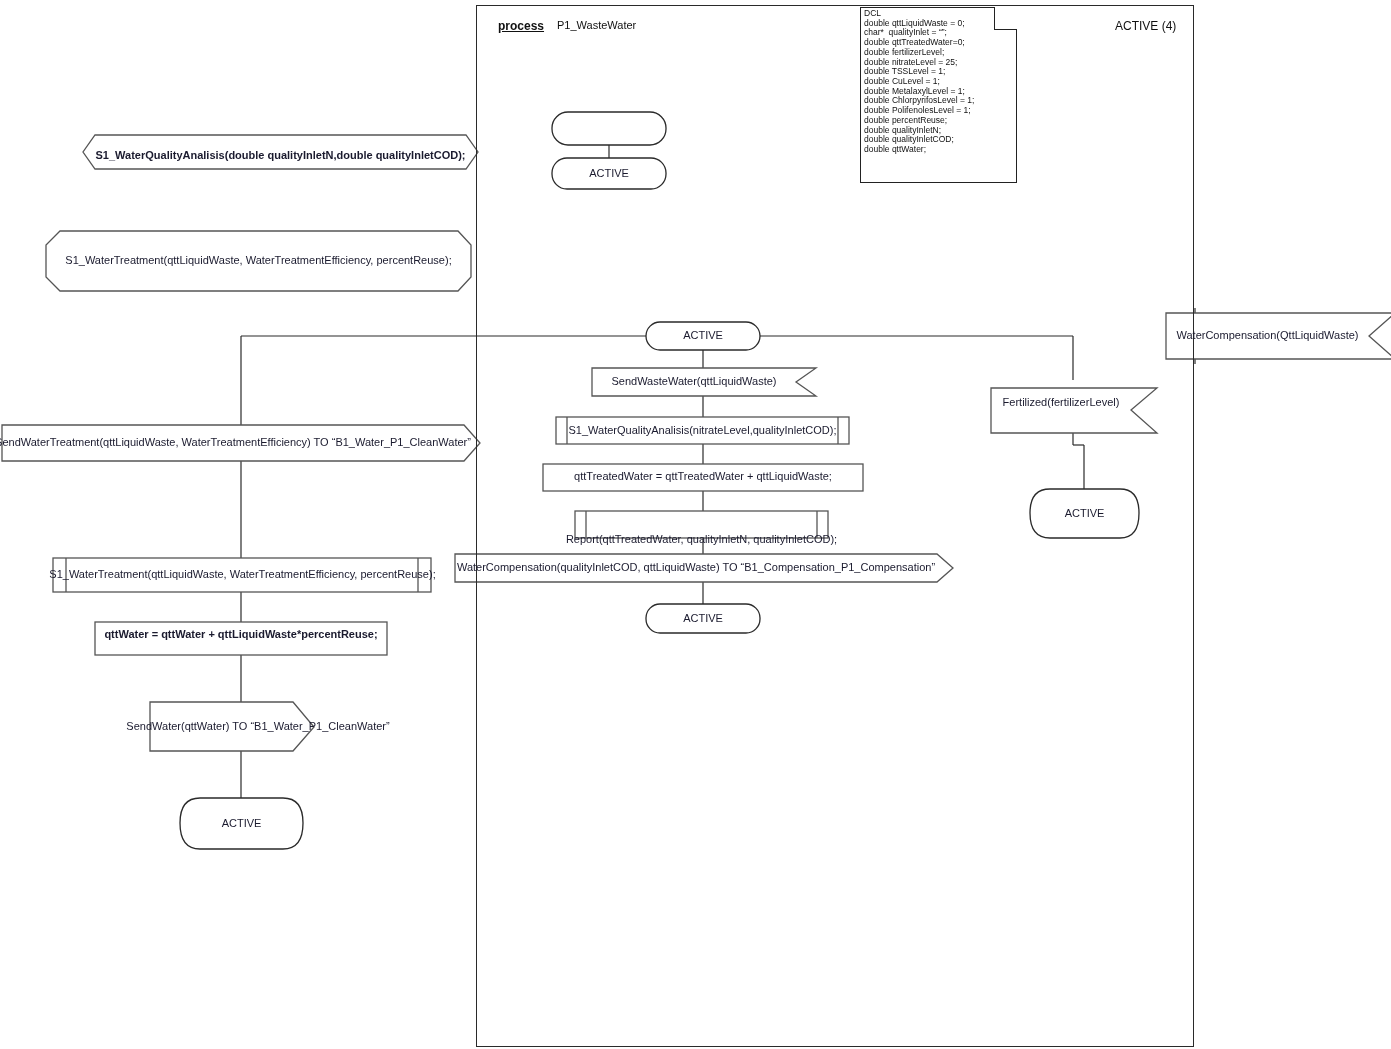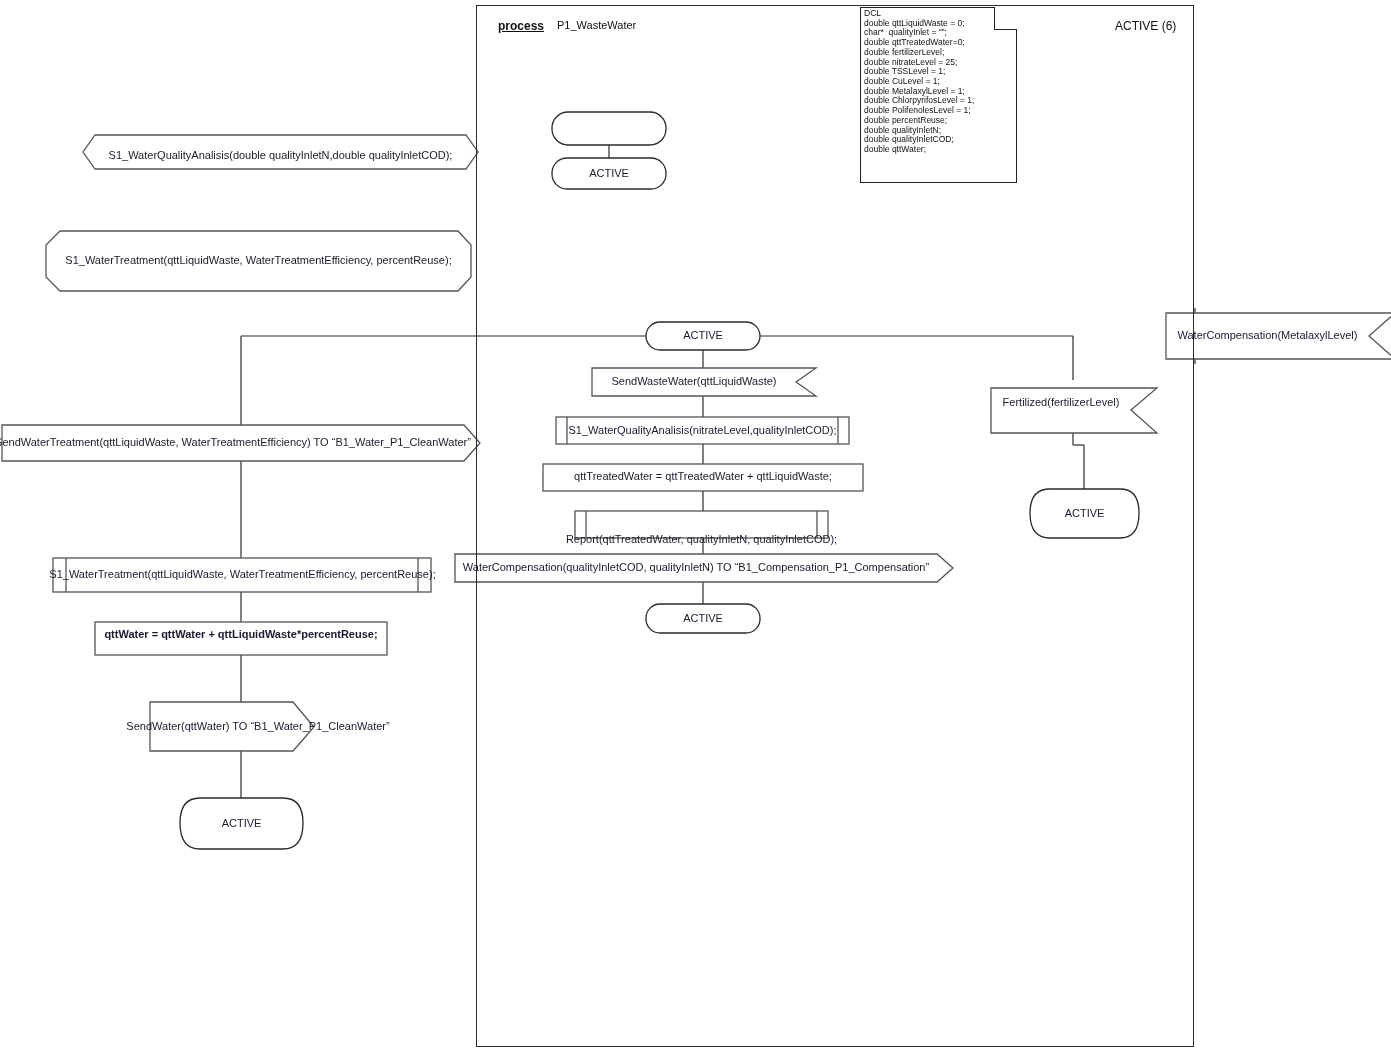--- a/index.html
+++ b/index.html
@@ -61,7 +61,7 @@
   <div id="frame" style="left:476px;top:5px;width:716px;height:1040px;"></div>
   <div id="proc-kw" style="left:498px;top:19px;">process</div>
   <div id="proc-nm" style="left:557px;top:19px;">P1_WasteWater</div>
-  <div id="active-count" style="left:1115px;top:19px;">ACTIVE  (6)</div>
+  <div id="active-count" style="left:1115px;top:19px;">ACTIVE  (4)</div>
 
   <div id="dcl" style="left:860px;top:7px;width:157px;height:176px;">
     <div class="fold"></div>

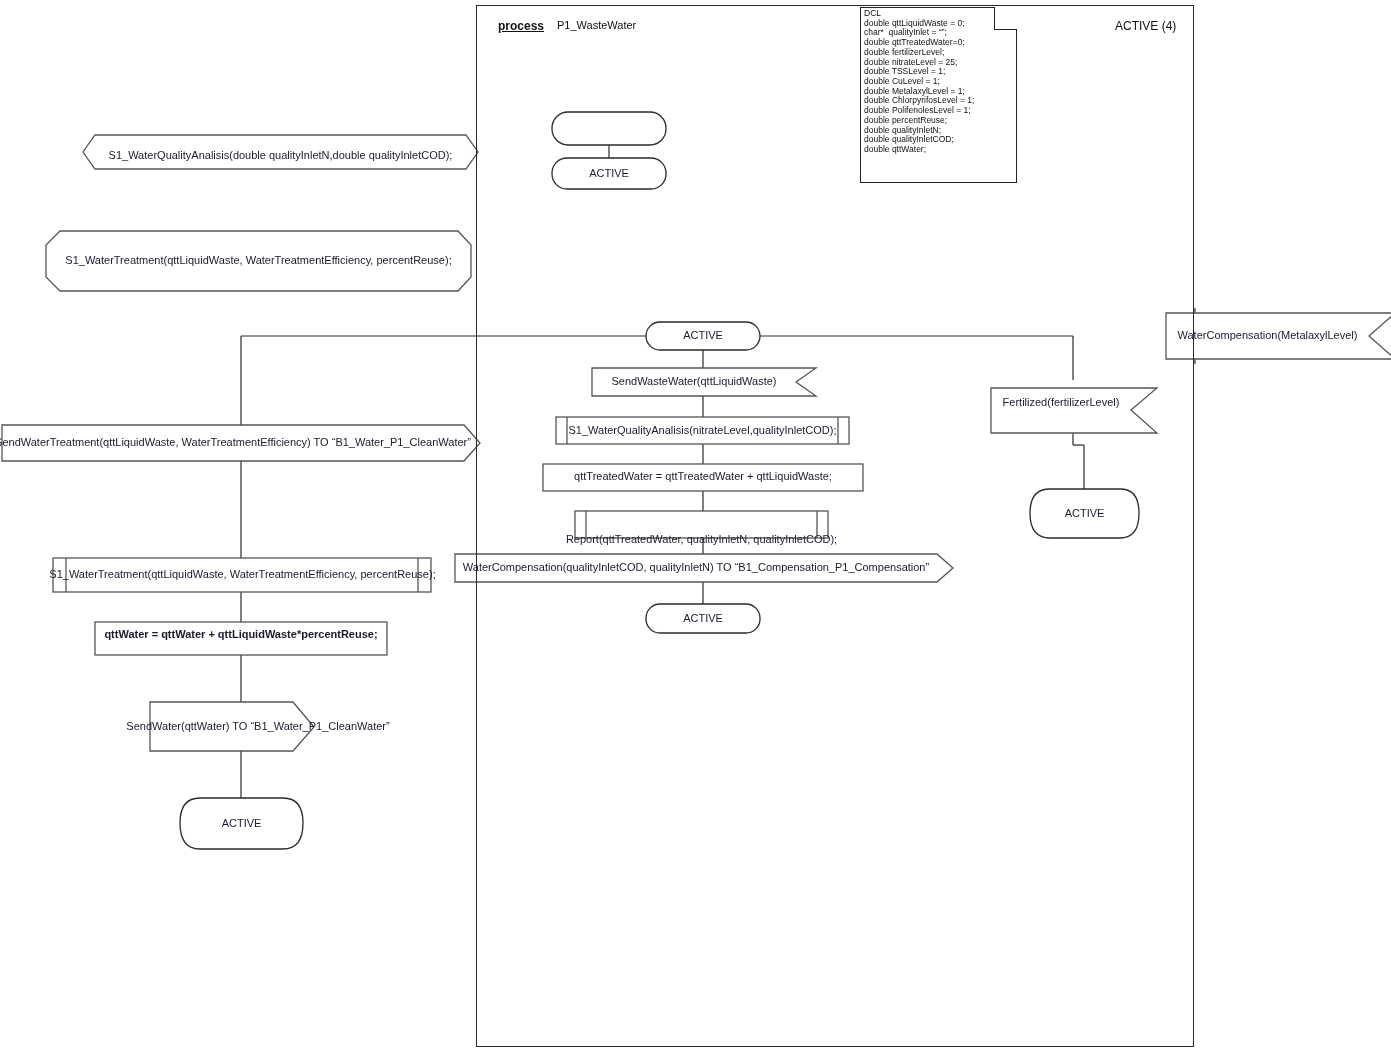--- a/index.html
+++ b/index.html
@@ -211,7 +211,7 @@
     </g>
   </svg>
 
-  <div class="lbl" style="left:83px;top:135px;width:395px;height:42px;">S1_WaterQualityAnalisis(double qualityInletN,double qualityInletCOD);</div>
+  <div class="lbl" style="left:83px;top:135px;width:395px;height:42px;font-weight:bold;">S1_WaterQualityAnalisis(double qualityInletN,double qualityInletCOD);</div>
 
   <div class="lbl" style="left:46px;top:231px;width:425px;height:60px;">S1_WaterTreatment(qttLiquidWaste, WaterTreatmentEfficiency, percentReuse);</div>
 

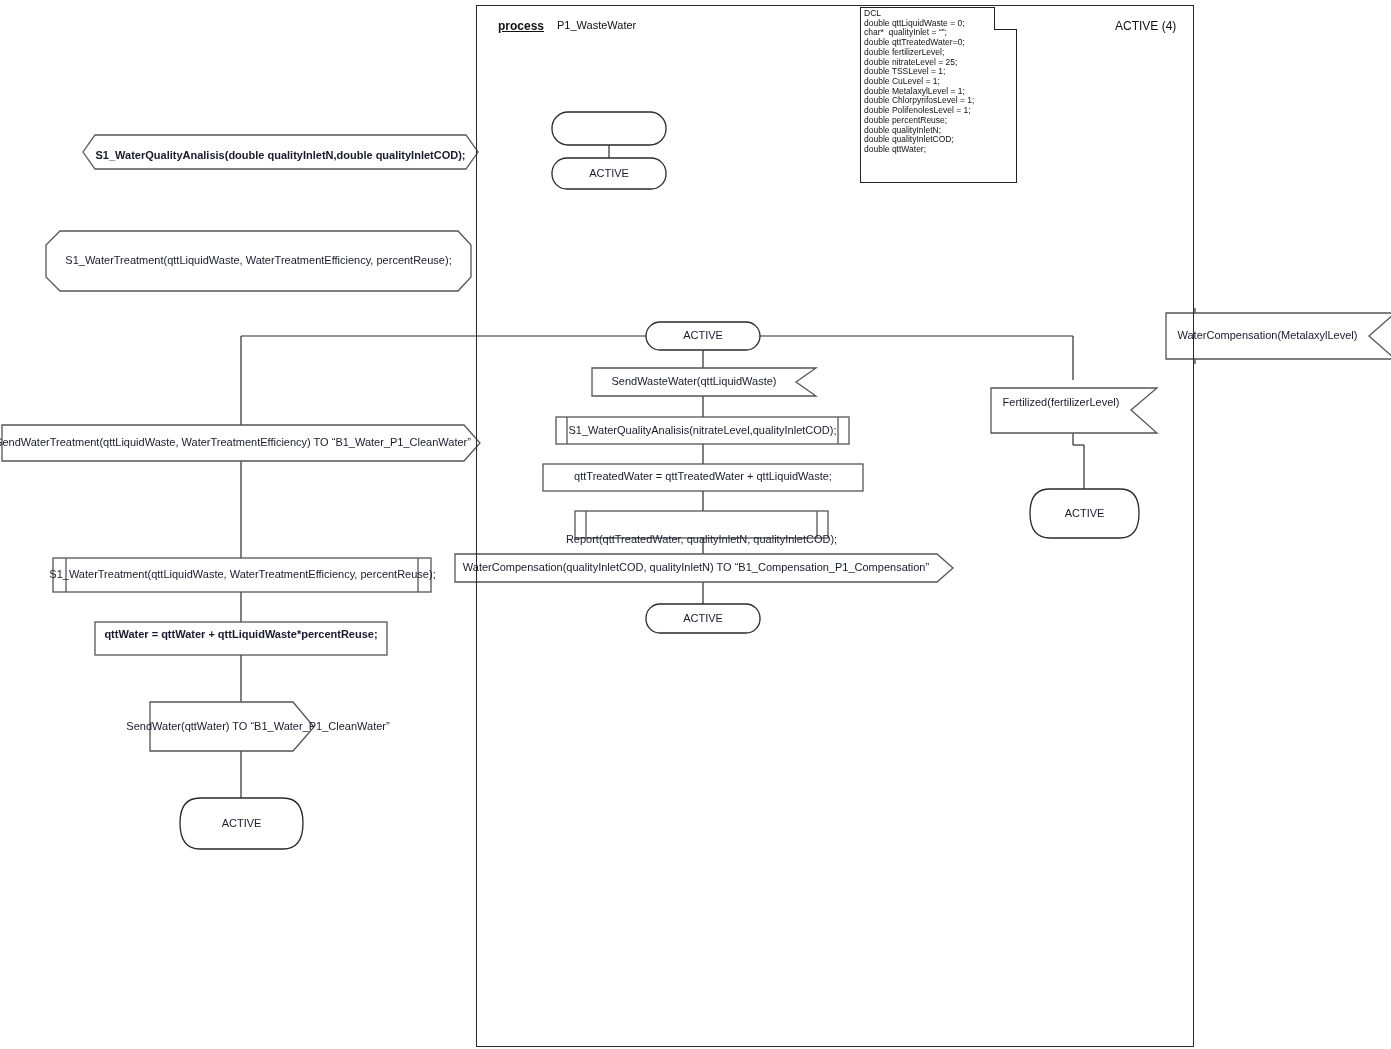--- a/index.html
+++ b/index.html
@@ -245,7 +245,7 @@
 
   <div class="lbl" style="left:1030px;top:489px;width:109px;height:49px;">ACTIVE</div>
 
-  <div class="lbl" style="left:1166px;top:313px;width:203px;height:46px;">WaterCompensation(MetalaxylLevel)</div>
+  <div class="lbl" style="left:1166px;top:313px;width:203px;height:46px;">WaterCompensation(QttLiquidWaste)</div>
 
 </div>
 

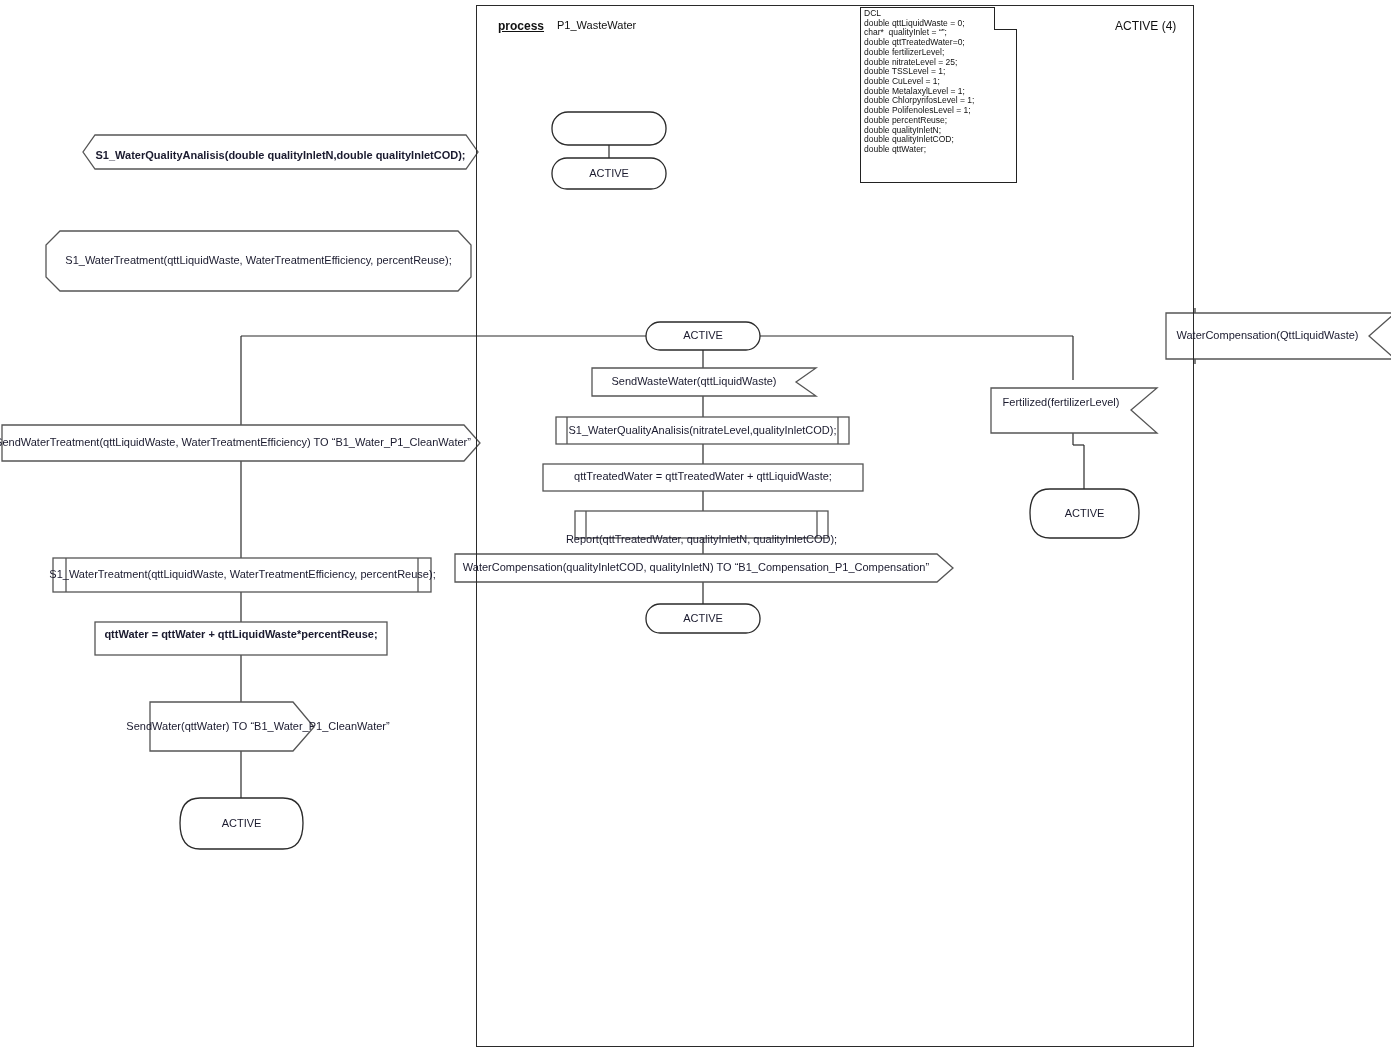--- a/index.html
+++ b/index.html
@@ -227,7 +227,7 @@
 
   <div class="lbl" style="left:575px;top:526px;width:253px;height:27px;text-align:right;">Report(qttTreatedWater, qualityInletN, qualityInletCOD);</div>
 
-  <div class="lbl" style="left:455px;top:554px;width:482px;height:28px;">WaterCompensation(qualityInletCOD, qualityInletN) TO “B1_Compensation_P1_Compensation”</div>
+  <div class="lbl" style="left:455px;top:554px;width:482px;height:28px;">WaterCompensation(qualityInletCOD, qttLiquidWaste) TO “B1_Compensation_P1_Compensation”</div>
 
   <div class="lbl" style="left:646px;top:604px;width:114px;height:29px;">ACTIVE</div>
 

